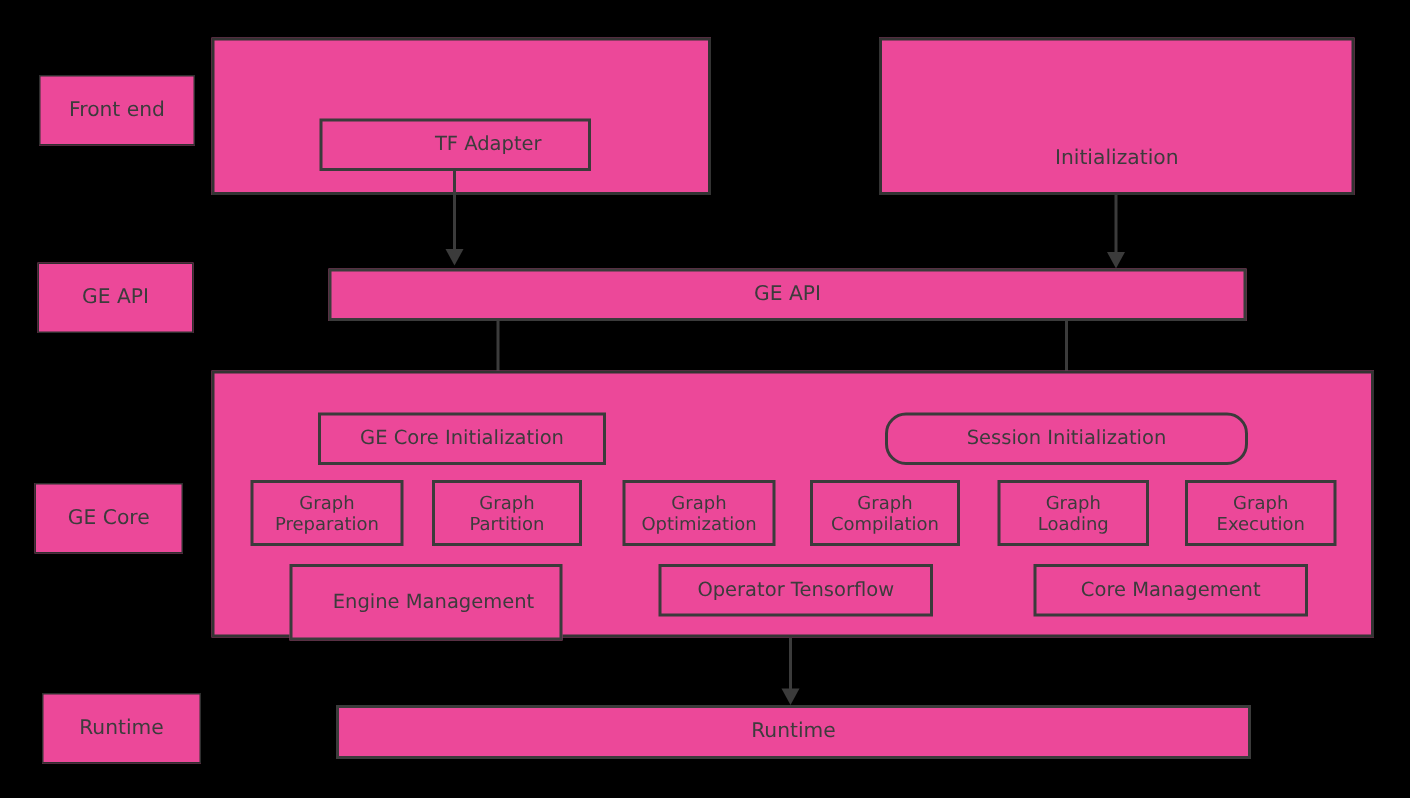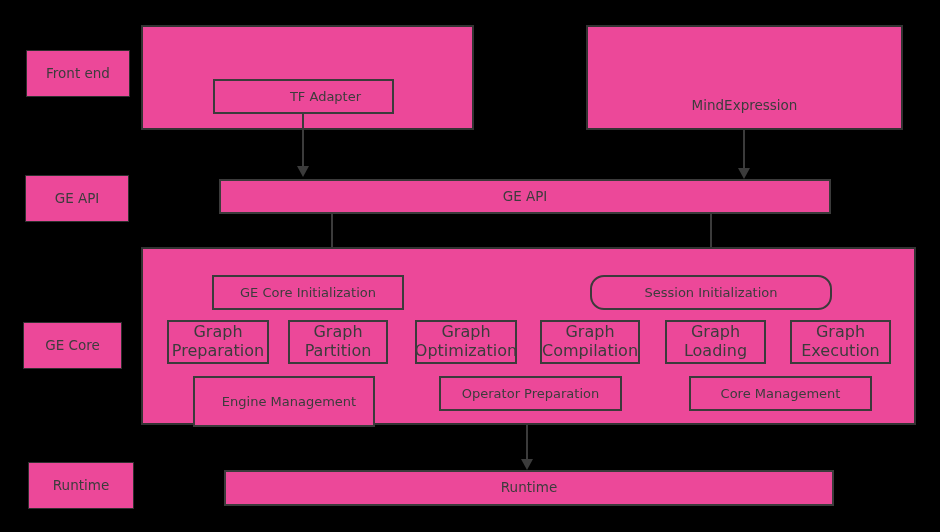--- a/index.html
+++ b/index.html
@@ -104,7 +104,7 @@
   </div>
 
   <div class="box group-box" style="left:586px; top:25px; width:317px; height:105px;">
-    <span class="group-title" style="top:71px; left:0; right:0; font-size:13.5px;">MindExpression</span>
+    <span class="group-title" style="top:71px; left:0; right:0; font-size:13.5px;">Initialization</span>
   </div>
 
   <div class="arrow" style="left:303px; top:113px; height:66px;">

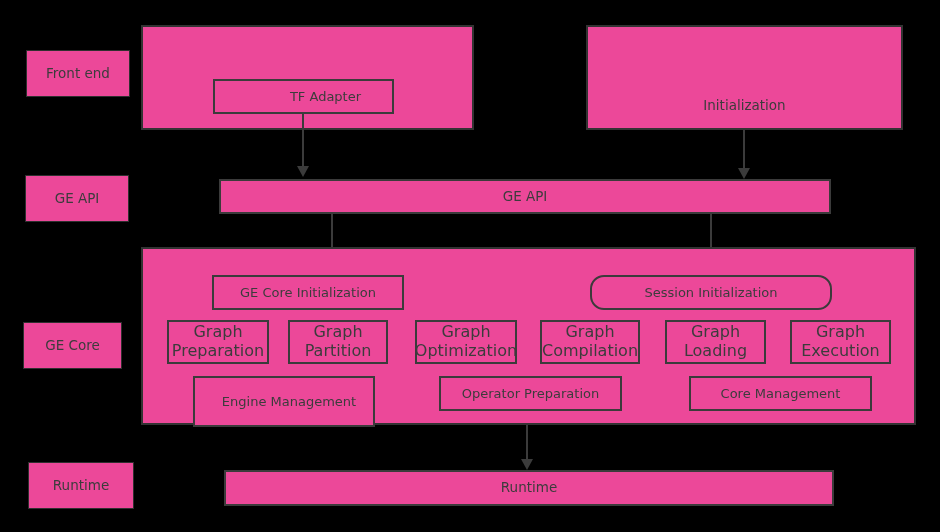--- a/index.html
+++ b/index.html
@@ -48,7 +48,7 @@
   }
   .inner-box { font-size: 13px; }
   .bar-box   { font-size: 13.5px; }
-  .small-box { font-size: 16px; }
+  .small-box { font-size: 12px; }
   .mgmt-box  { font-size: 13px; }
 
   

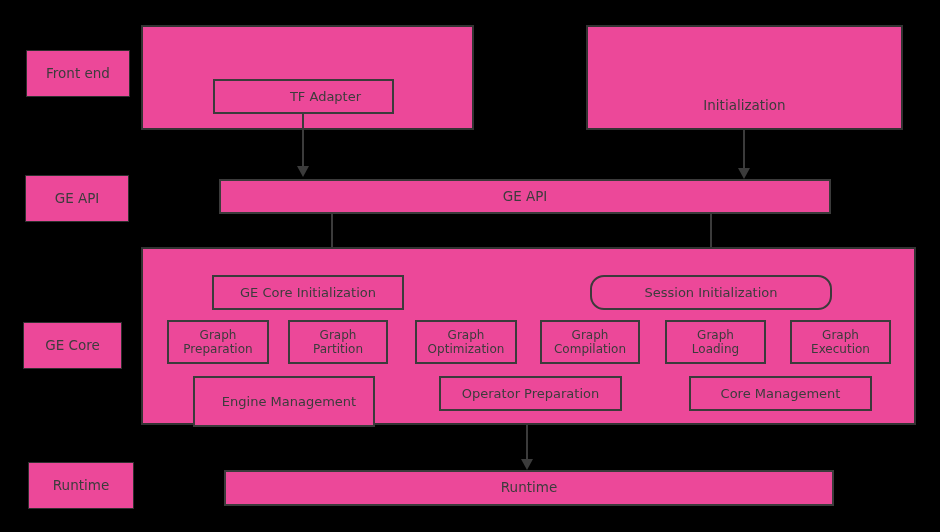--- a/index.html
+++ b/index.html
@@ -169,7 +169,7 @@
     <span>Engine Management</span>
   </div>
   <div class="box mgmt-box" style="left:439px; top:376px; width:183px; height:35px;">
-    <span>Operator Preparation</span>
+    <span>Operator Tensorflow</span>
   </div>
   <div class="box mgmt-box" style="left:689px; top:376px; width:183px; height:35px;">
     <span>Core Management</span>

